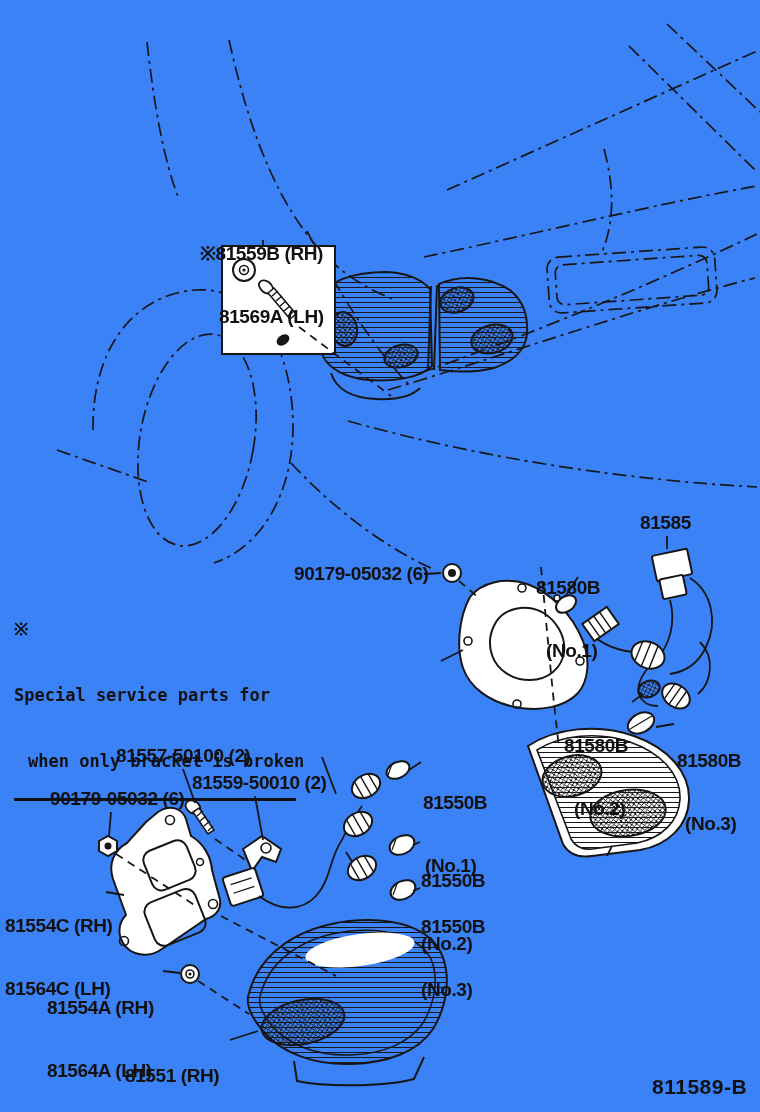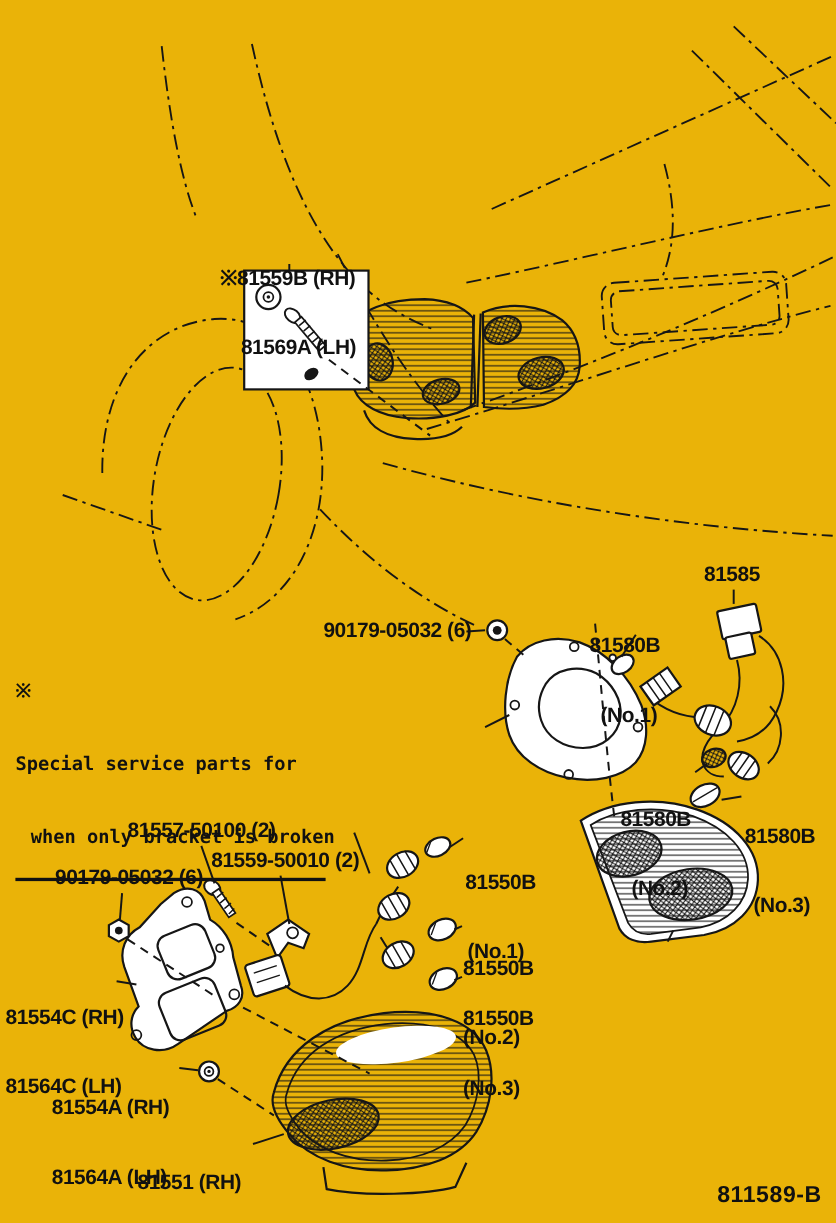--- a/index.html
+++ b/index.html
@@ -5,7 +5,7 @@
   *{margin:0;padding:0;box-sizing:border-box}
   html,body{background:#fff}
   body{width:760px;height:1112px;position:relative;font-family:"Liberation Sans",sans-serif;color:#111}
-  .stage{position:absolute;left:0;top:0;width:760px;height:1112px;background:#eab308;overflow:hidden}
+  .stage{position:absolute;left:0;top:0;width:760px;height:1112px;background:#3b82f6;overflow:hidden}
   .stage svg{position:absolute;left:0;top:0}
   .lbl{position:absolute;font-weight:bold;font-size:19px;line-height:21px;letter-spacing:-0.4px;white-space:pre}
   .note{position:absolute;left:14px;top:574px;width:282px;font-family:"DejaVu Sans Mono","Liberation Mono",monospace;

